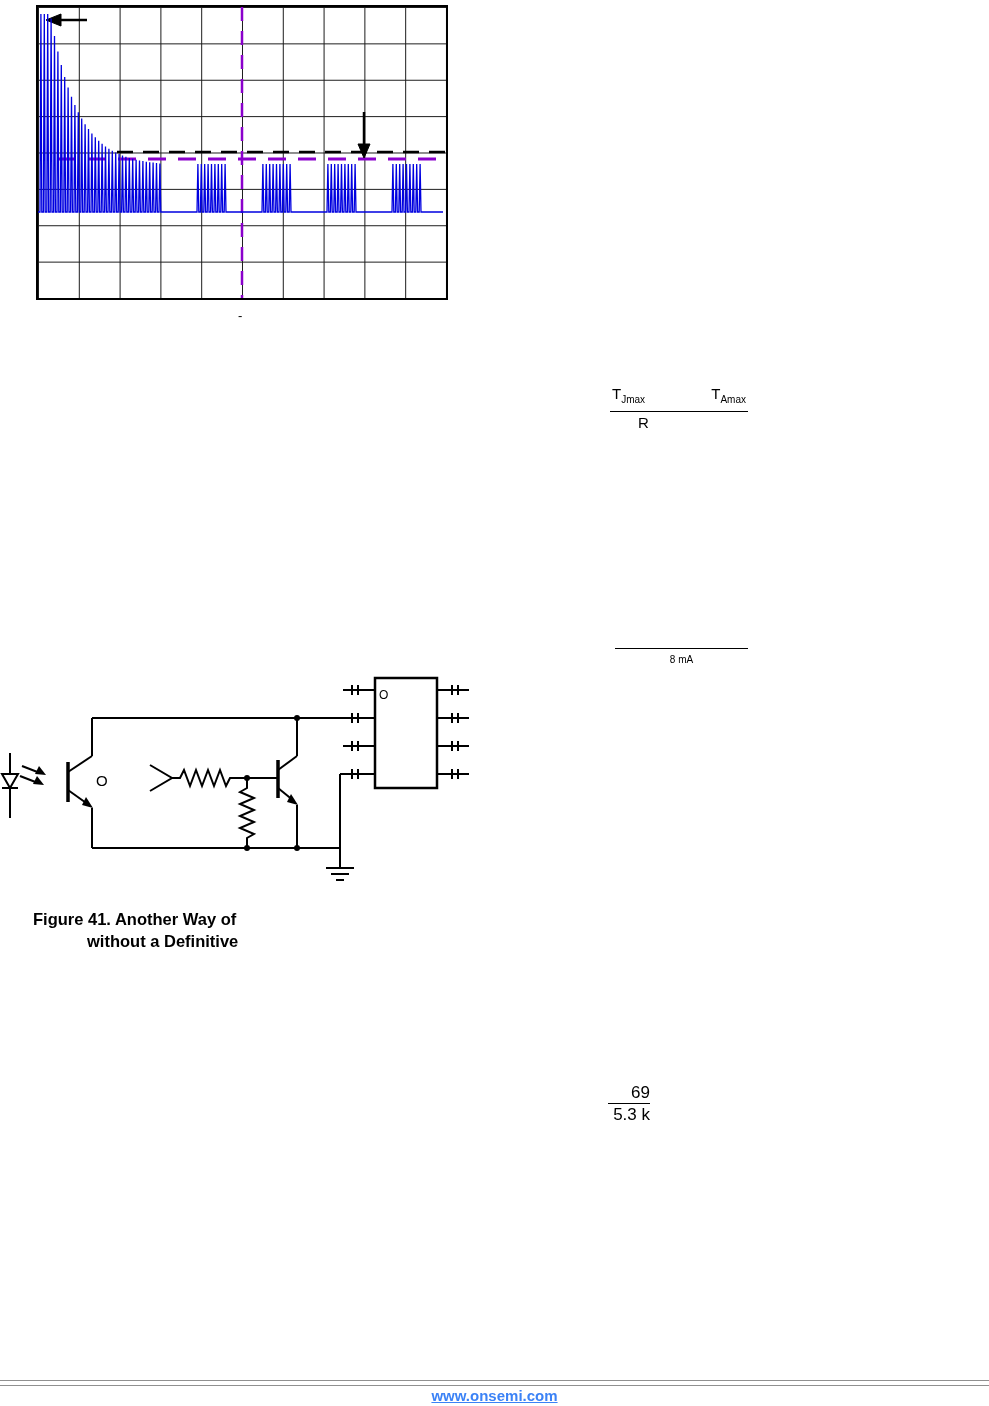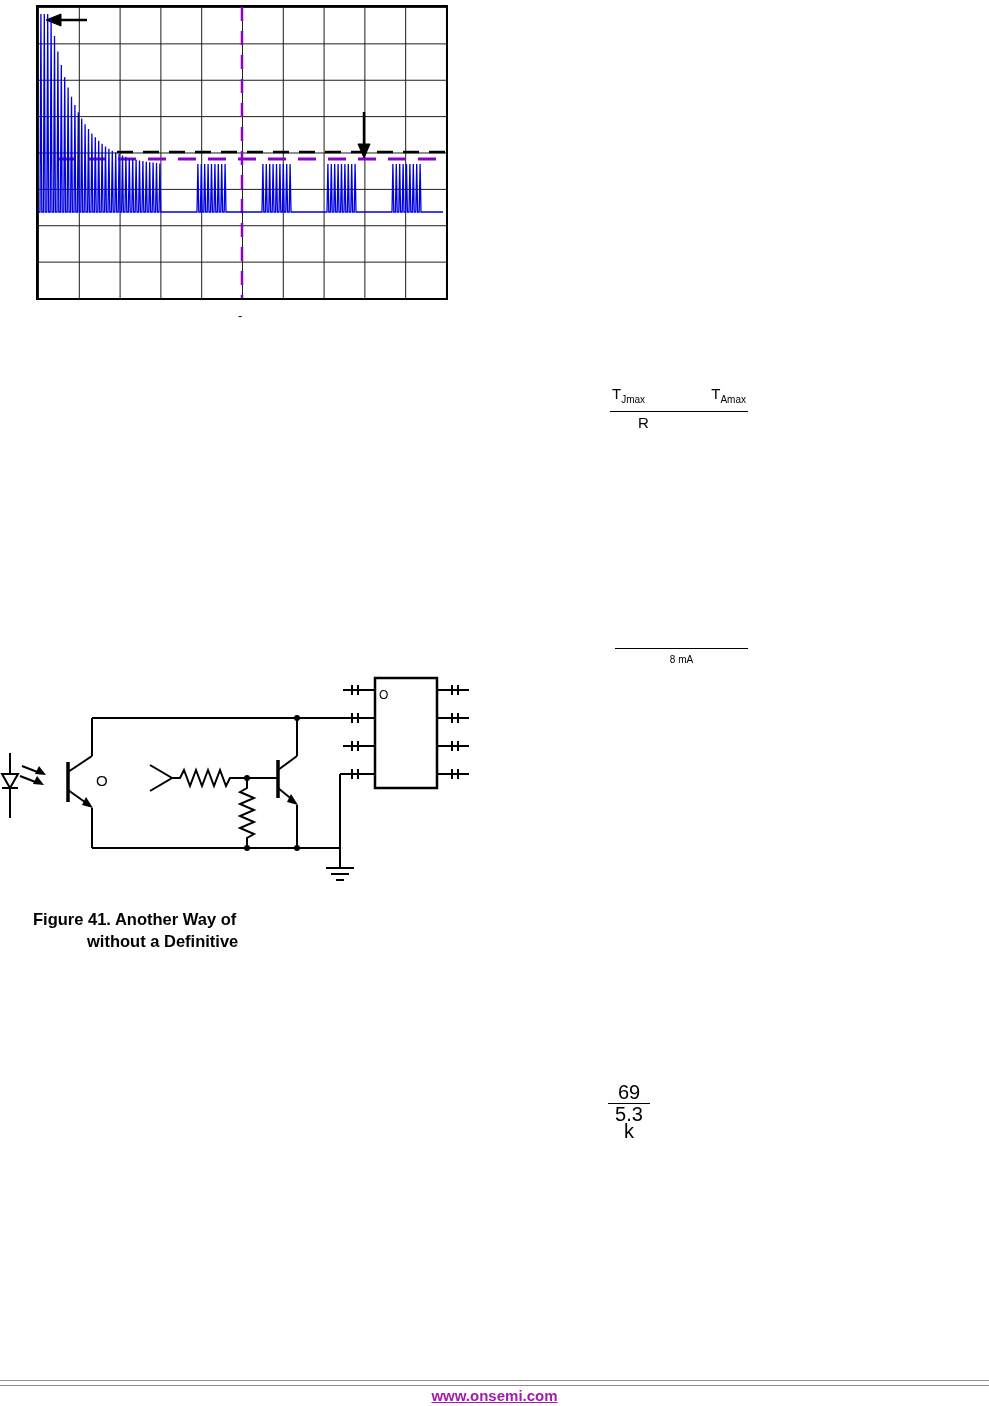--- a/index.html
+++ b/index.html
@@ -39,7 +39,7 @@
   .f1 .den{margin-left:28px;}
   .f2{left:615px;top:646px;width:133px;}
   .f2 .den{text-align:center;font-size:10px;}
-  .f3{left:608px;top:1084px;width:42px;font-size:20px;line-height:17px;text-align:center;}
+  .f3{left:608px;top:1084px;width:42px;font-size:17px;line-height:17px;text-align:right;}
 
   
   .footer-rule{left:0;top:1380px;width:989px;height:4px;

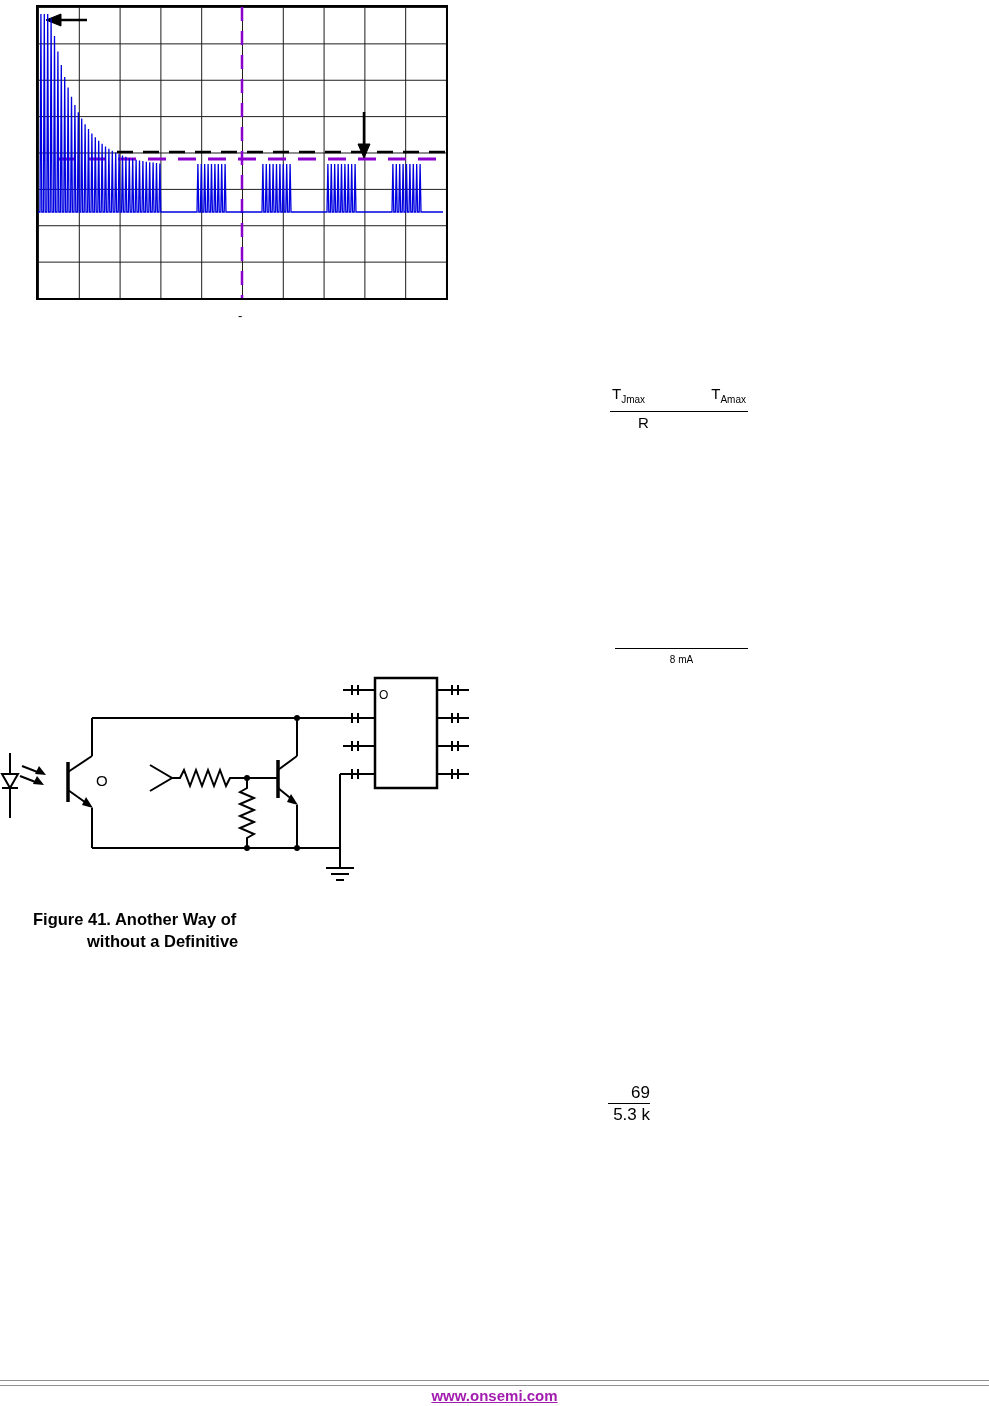--- a/index.html
+++ b/index.html
@@ -45,7 +45,7 @@
   .footer-rule{left:0;top:1380px;width:989px;height:4px;
     border-top:1px solid #909090;border-bottom:1px solid #909090;}
   .footer-link-row{left:0;top:1387px;width:989px;text-align:center;}
-  .footer-link-row a{color:#a21caf;font-weight:bold;font-size:15px;text-decoration:underline;}
+  .footer-link-row a{color:#3b82f6;font-weight:bold;font-size:15px;text-decoration:underline;}
 </style>
 </head>
 <body>

